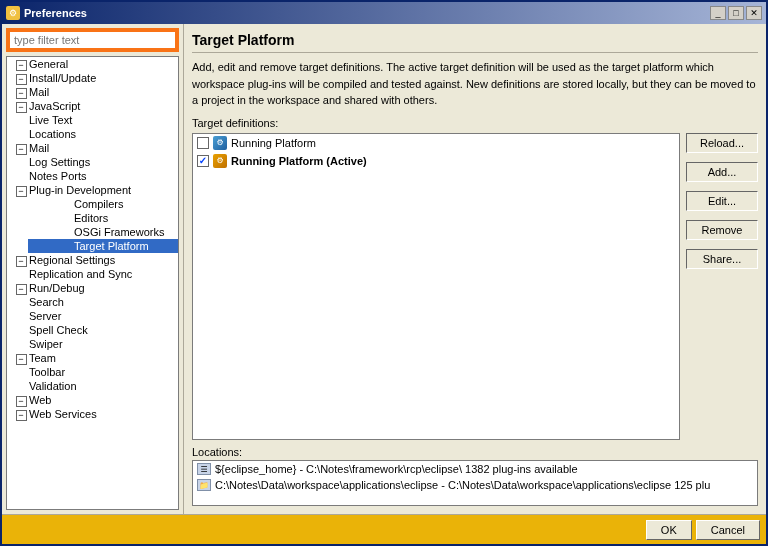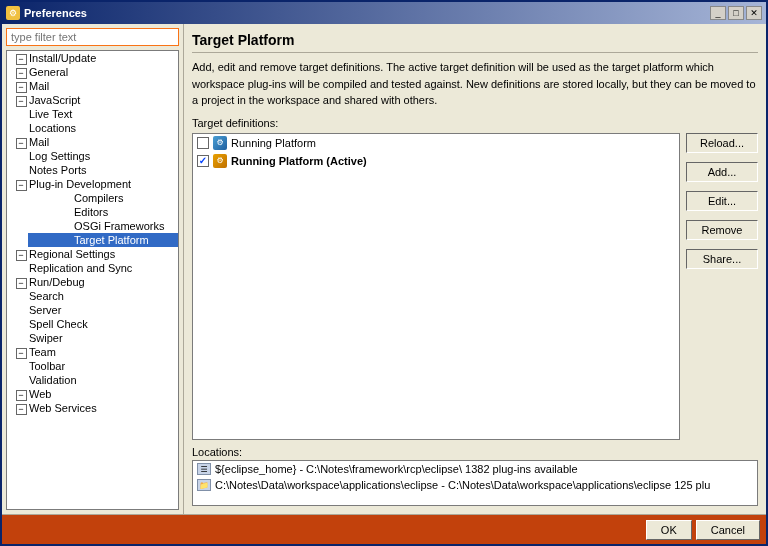--- a/index.html
+++ b/index.html
@@ -32,7 +32,7 @@
 
     
     .left-panel { width: 182px; background: #ece9d8; border-right: 1px solid #aca899; display: flex; flex-direction: column; flex-shrink: 0; }
-    .filter-input { margin: 4px; padding: 2px 4px; border: 1px solid #f97316; background: white; font-size: 11px; color: #aaa; }
+    .filter-input { margin: 4px; padding: 2px 4px; border: 4px solid #f97316; background: white; font-size: 11px; color: #aaa; }
 
     .tree-scroll { flex: 1; overflow-y: auto; overflow-x: hidden; border: 1px solid #7b7b7b; margin: 0 4px 4px 4px; background: white; }
 

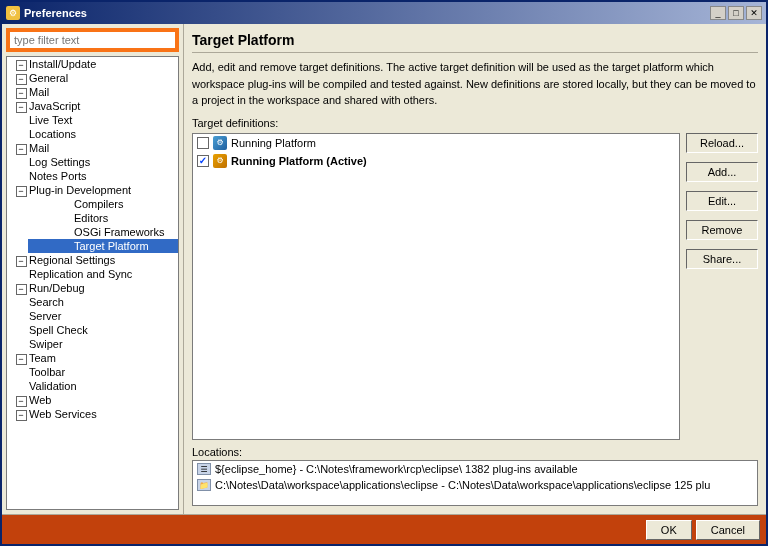--- a/index.html
+++ b/index.html
@@ -134,13 +134,13 @@
               <span class="expand-icon">
                 <span class="expand-minus"></span>
               </span>
+              <span>General</span>
+            </div>
+            <div class="tree-item">
+              <span class="expand-icon">
+                <span class="expand-minus"></span>
+              </span>
               <span>Install/Update</span>
-            </div>
-            <div class="tree-item">
-              <span class="expand-icon">
-                <span class="expand-minus"></span>
-              </span>
-              <span>General</span>
             </div>
             <div class="tree-item">
               <span class="expand-icon">

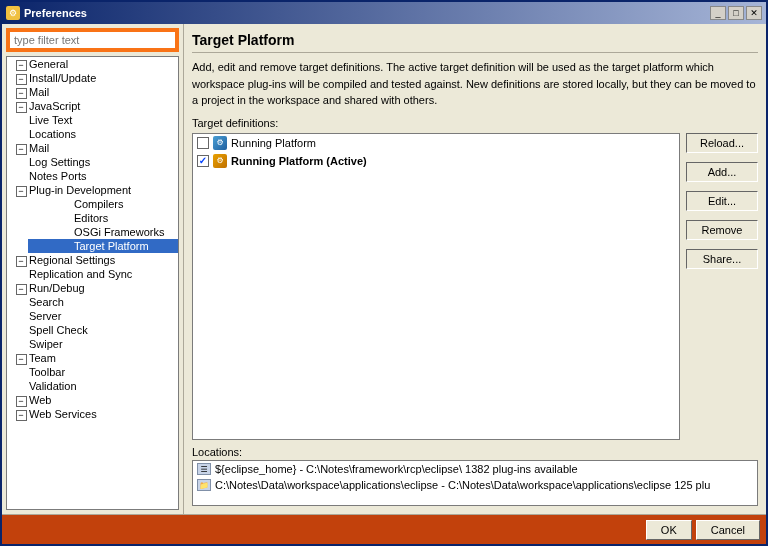--- a/index.html
+++ b/index.html
@@ -92,7 +92,7 @@
     .loc-icon { width: 14px; height: 12px; background: #c8d4e8; border: 1px solid #8090a8; flex-shrink: 0; font-size: 8px; display: flex; align-items: center; justify-content: center; }
 
     
-    .bottom-bar { display: flex; justify-content: flex-end; align-items: center; padding: 4px 6px; gap: 4px; background: #c2410c; border-top: 1px solid #aca899; height: 30px; flex-shrink: 0; }
+    .bottom-bar { display: flex; justify-content: flex-end; align-items: center; padding: 4px 6px; gap: 4px; background: #eab308; border-top: 1px solid #aca899; height: 30px; flex-shrink: 0; }
     .bottom-btn {
       padding: 3px 14px; background: #ece9d8;
       border-top: 1px solid #fff; border-left: 1px solid #fff;

